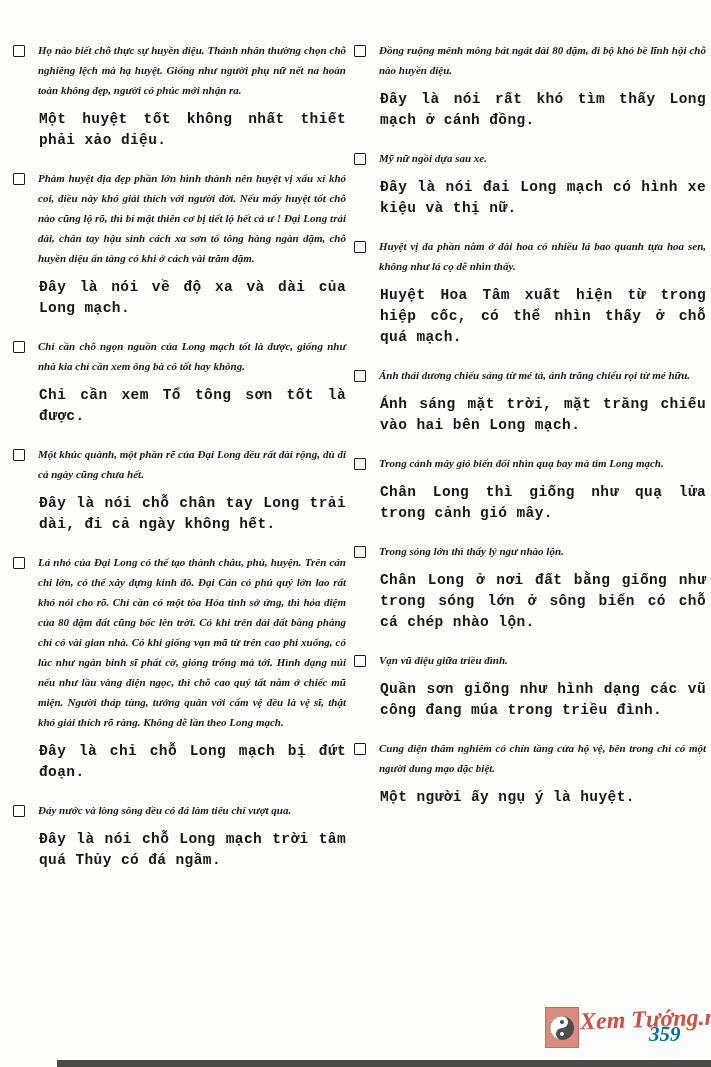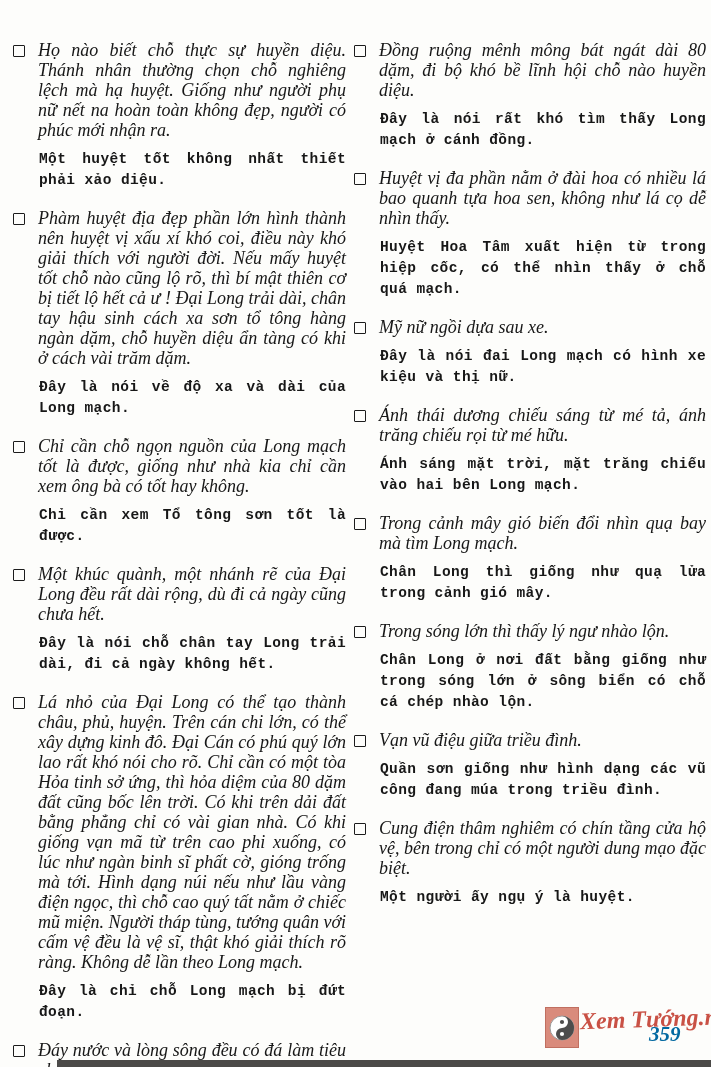--- a/index.html
+++ b/index.html
@@ -25,8 +25,8 @@
   .item-body { flex:1 1 auto; }
   .quote {
     margin:0 0 9px 0;
-    font-style:italic; font-weight:400;
-    font-size:18px; line-height:20px;
+    font-style:italic; font-weight:700;
+    font-size:11px; line-height:20px;
     text-align:justify;
   }
   .answer {

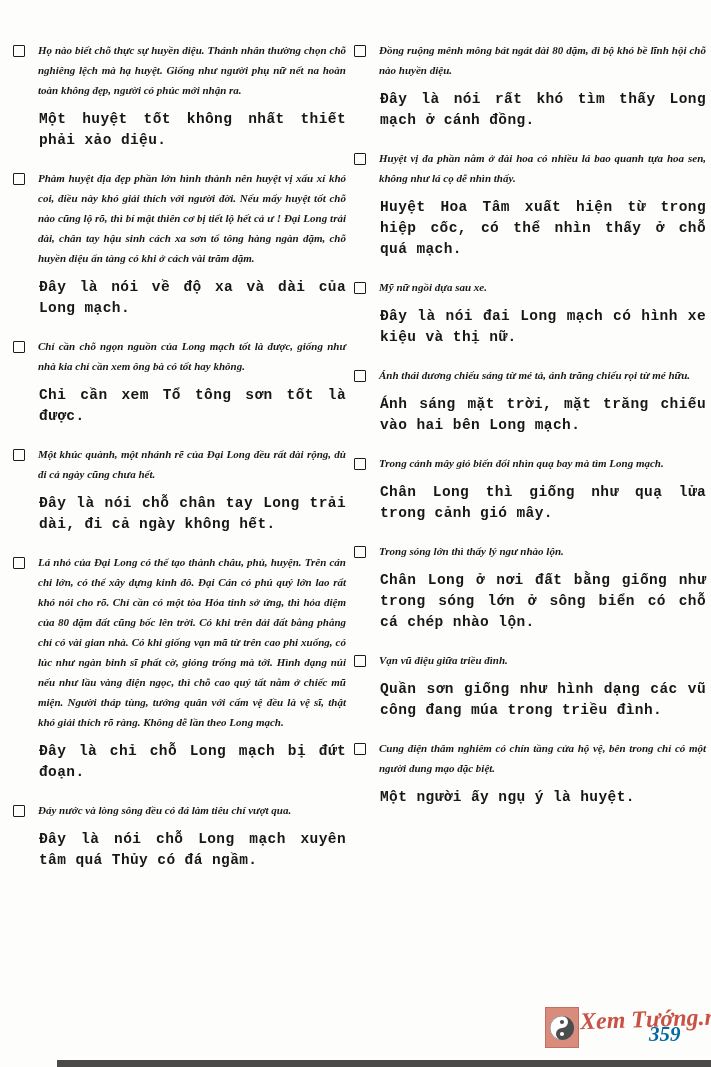--- a/index.html
+++ b/index.html
@@ -135,16 +135,16 @@
   <div class="item">
     <span class="checkbox"></span>
     <div class="item-body">
+      <p class="quote">Mỹ nữ ngồi dựa sau xe.</p>
+      <p class="answer">Đây là nói đai Long mạch có hình xe kiệu và thị nữ.</p>
+    </div>
+  </div>
+
+  <div class="item">
+    <span class="checkbox"></span>
+    <div class="item-body">
       <p class="quote">Huyệt vị đa phần nằm ở đài hoa có nhiều lá bao quanh tựa hoa sen, không như lá cọ dễ nhìn thấy.</p>
       <p class="answer">Huyệt Hoa Tâm xuất hiện từ trong hiệp cốc, có thể nhìn thấy ở chỗ quá mạch.</p>
-    </div>
-  </div>
-
-  <div class="item">
-    <span class="checkbox"></span>
-    <div class="item-body">
-      <p class="quote">Mỹ nữ ngồi dựa sau xe.</p>
-      <p class="answer">Đây là nói đai Long mạch có hình xe kiệu và thị nữ.</p>
     </div>
   </div>
 

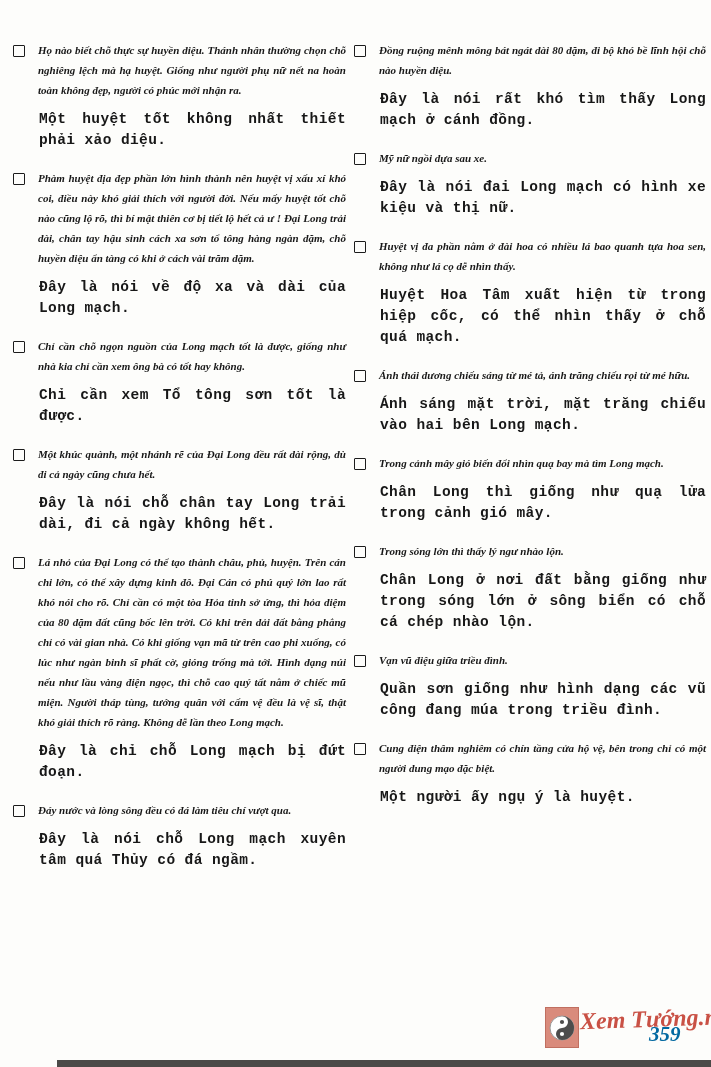--- a/index.html
+++ b/index.html
@@ -99,7 +99,7 @@
   <div class="item">
     <span class="checkbox"></span>
     <div class="item-body">
-      <p class="quote">Một khúc quành, một nhánh rẽ của Đại Long đều rất dài rộng, dù đi cả ngày cũng chưa hết.</p>
+      <p class="quote">Một khúc quành, một phần rẽ của Đại Long đều rất dài rộng, dù đi cả ngày cũng chưa hết.</p>
       <p class="answer">Đây là nói chỗ chân tay Long trải dài, đi cả ngày không hết.</p>
     </div>
   </div>

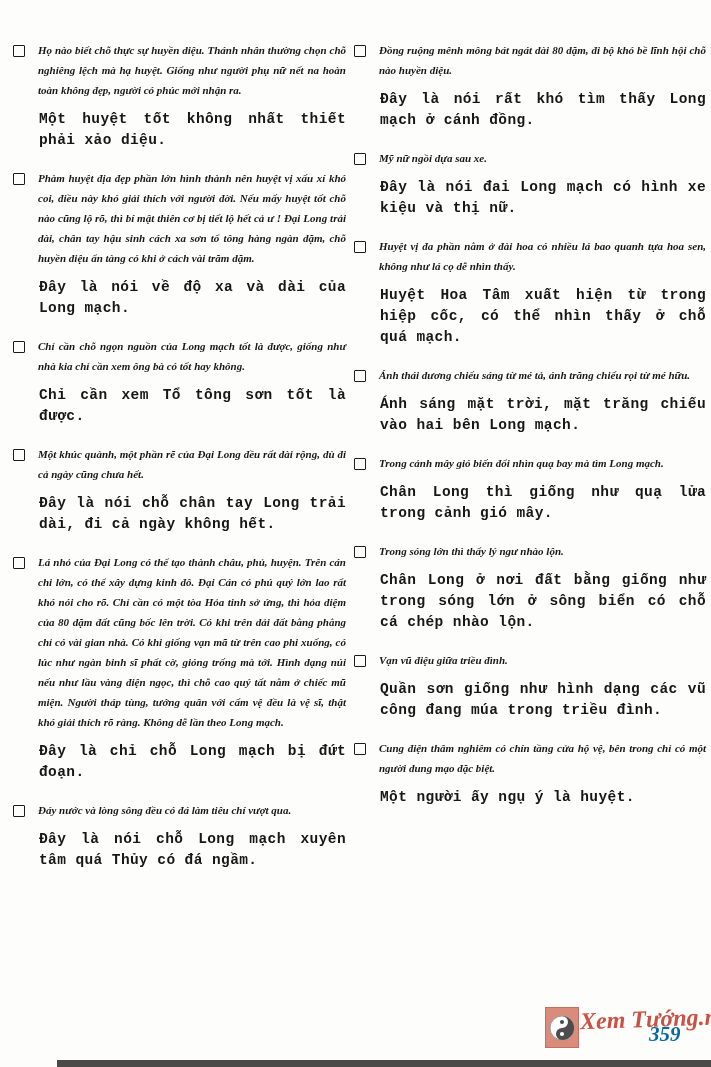--- a/index.html
+++ b/index.html
@@ -116,7 +116,7 @@
     <span class="checkbox"></span>
     <div class="item-body">
       <p class="quote">Đáy nước và lòng sông đều có đá làm tiêu chí vượt qua.</p>
-      <p class="answer">Đây là nói chỗ Long mạch xuyên tâm quá Thủy có đá ngầm.</p>
+      <p class="answer">Đây là nói chỗ Long mạch trời tâm quá Thủy có đá ngầm.</p>
     </div>
   </div>
 

